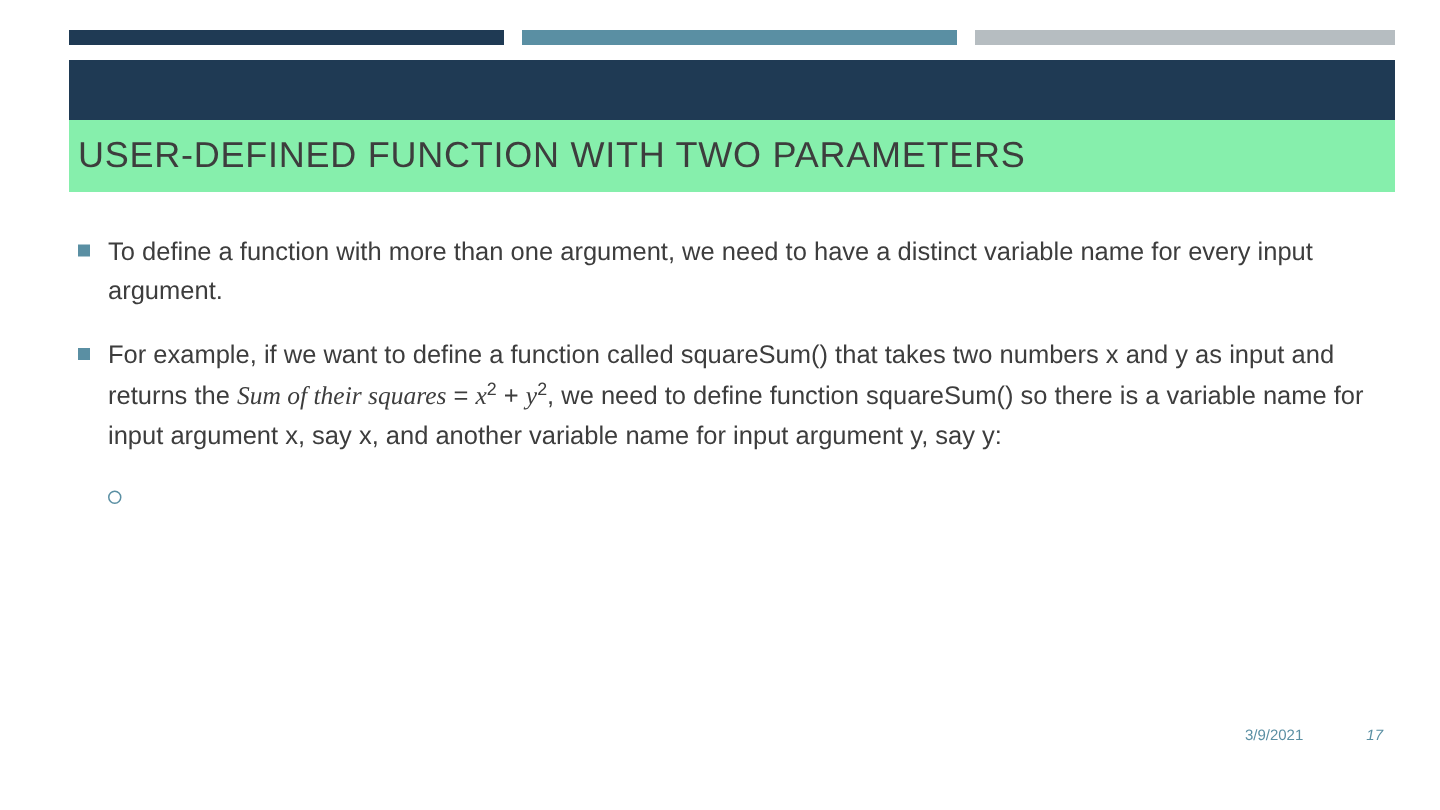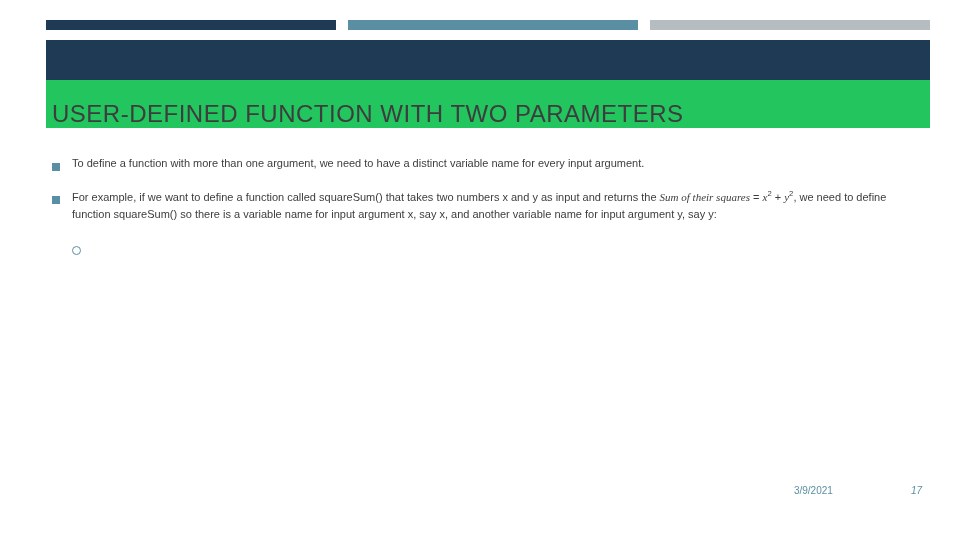--- a/index.html
+++ b/index.html
@@ -42,9 +42,9 @@
       left: 46px;
       right: 30px;
       height: 48px;
-      background: #22c55e;
+      background: #86efac;
       display: flex;
-      align-items: flex-end;
+      align-items: center;
       padding-left: 6px;
     }
     .title-text {

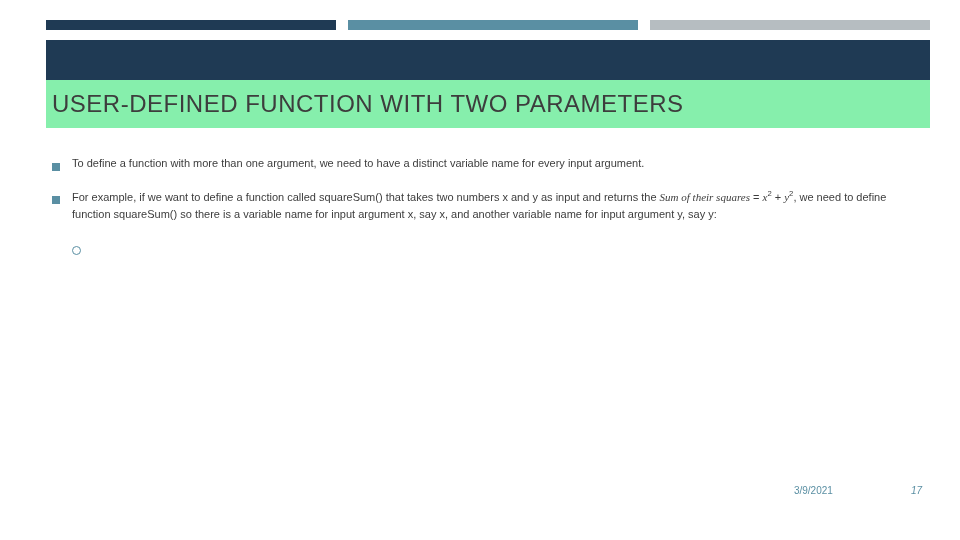--- a/index.html
+++ b/index.html
@@ -60,7 +60,7 @@
       left: 52px;
       right: 40px;
       color: #3d3d3d;
-      font-size: 11px;
+      font-size: 17px;
       line-height: 1.55;
     }
     .bullet-item {

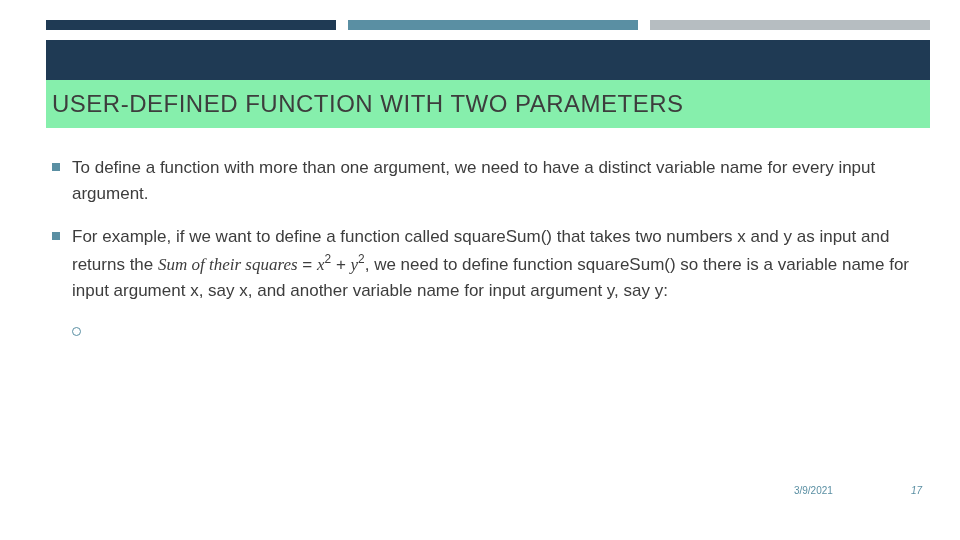--- a/index.html
+++ b/index.html
@@ -105,7 +105,7 @@
       right: 38px;
       display: flex;
       align-items: center;
-      gap: 78px;
+      gap: 42px;
       font-size: 10px;
       color: #5a8fa3;
     }

